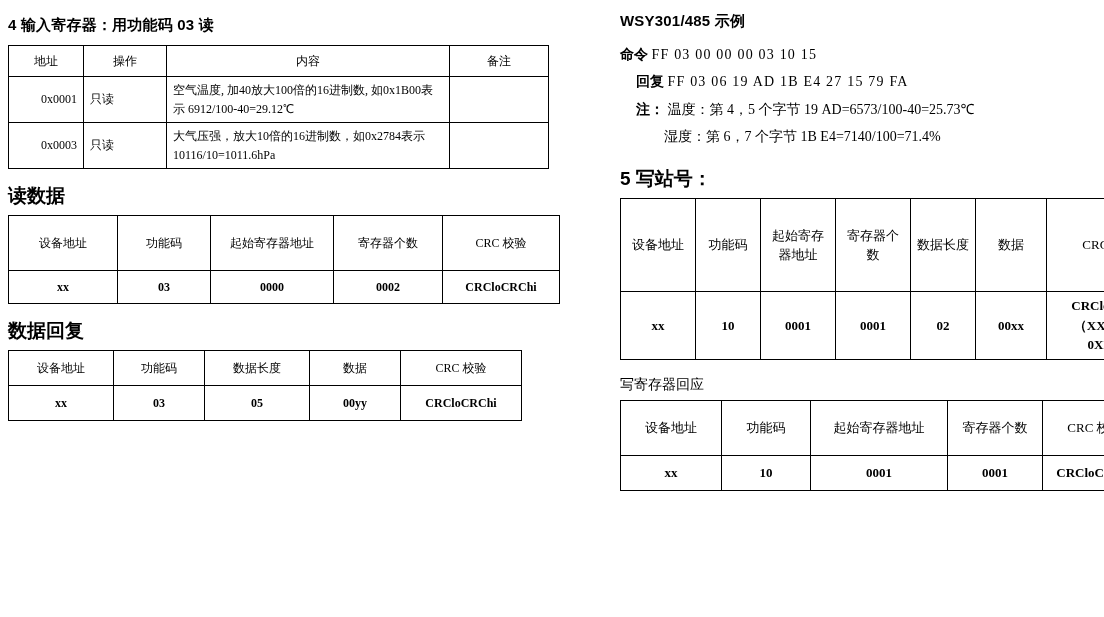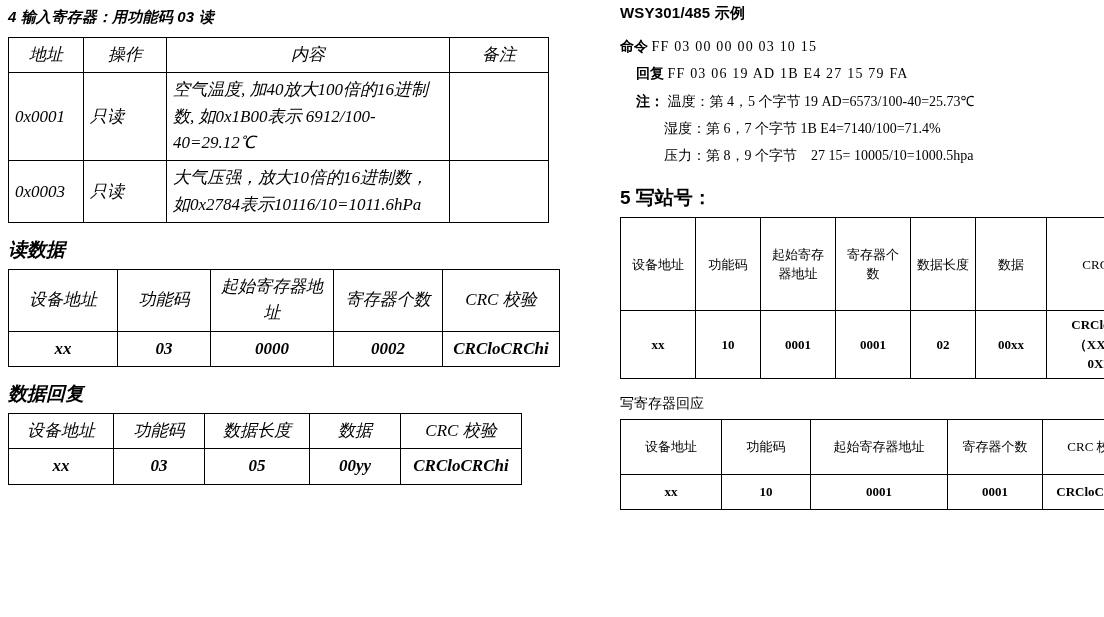--- a/index.html
+++ b/index.html
@@ -22,9 +22,8 @@
   .col-left {
     position: absolute;
     left: 8px;
-    top: 8px;
+    top: 16px;
     width: 500px;
-    font-style: italic;
   }
   .col-right {
     position: absolute;

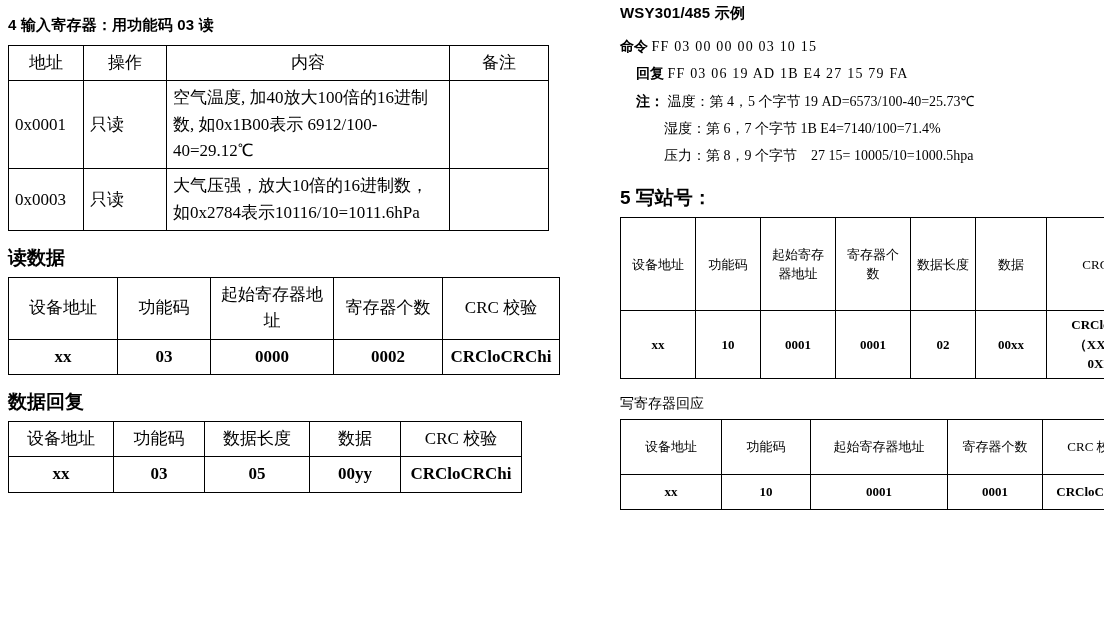--- a/index.html
+++ b/index.html
@@ -28,7 +28,7 @@
   .col-right {
     position: absolute;
     left: 620px;
-    top: 4px;
+    top: 12px;
     width: 470px;
   }
   .h-title {

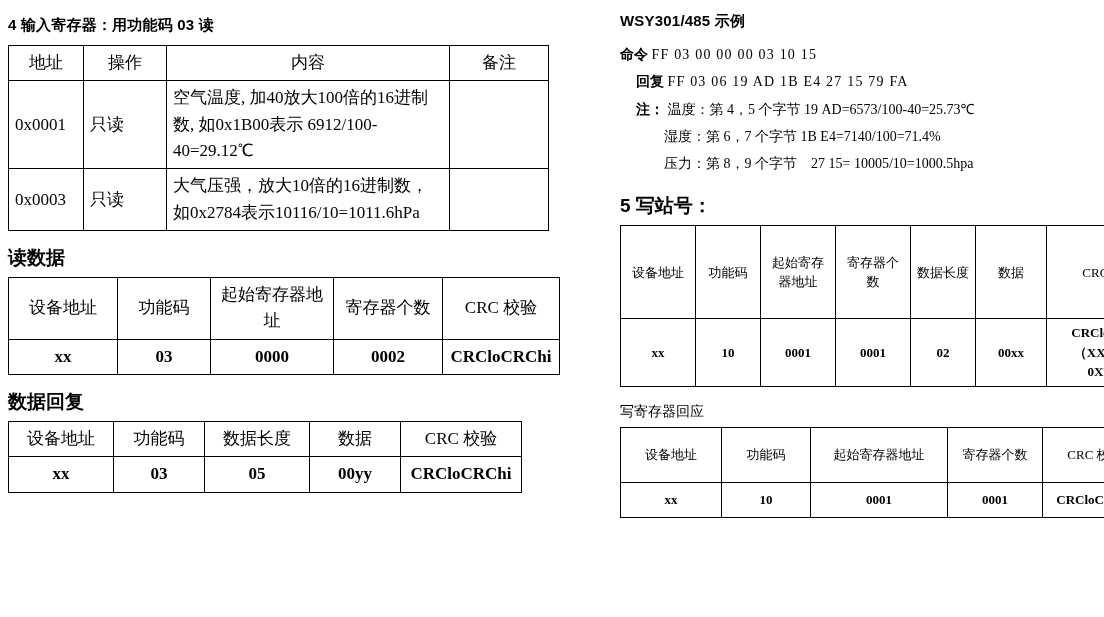--- a/index.html
+++ b/index.html
@@ -51,7 +51,7 @@
   table.doc td {
     border: 1px solid #000000;
     padding: 4px 6px;
-    font-size: 17px;
+    font-size: 12px;
     line-height: 1.55;
     vertical-align: middle;
   }

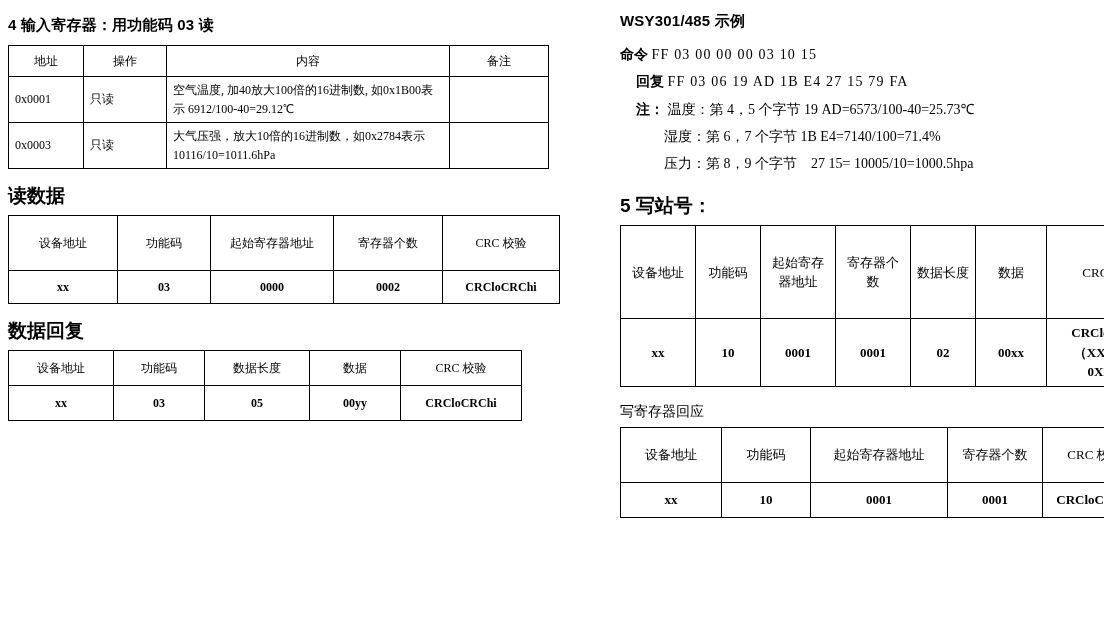--- a/index.html
+++ b/index.html
@@ -61,7 +61,7 @@
   #tbl-registers { width: 492px; margin-top: 2px; }
   #tbl-registers td { height: 22px; }
   .tr-head td { text-align: center; font-size: 13.5px; }
-  .cell-addr { width: 62px; }
+  .cell-addr { width: 62px; text-align: right; }
   .cell-op { width: 70px; margin-left: 13px; }
   .cell-content { width: 270px; }
   .cell-note { width: 86px; }

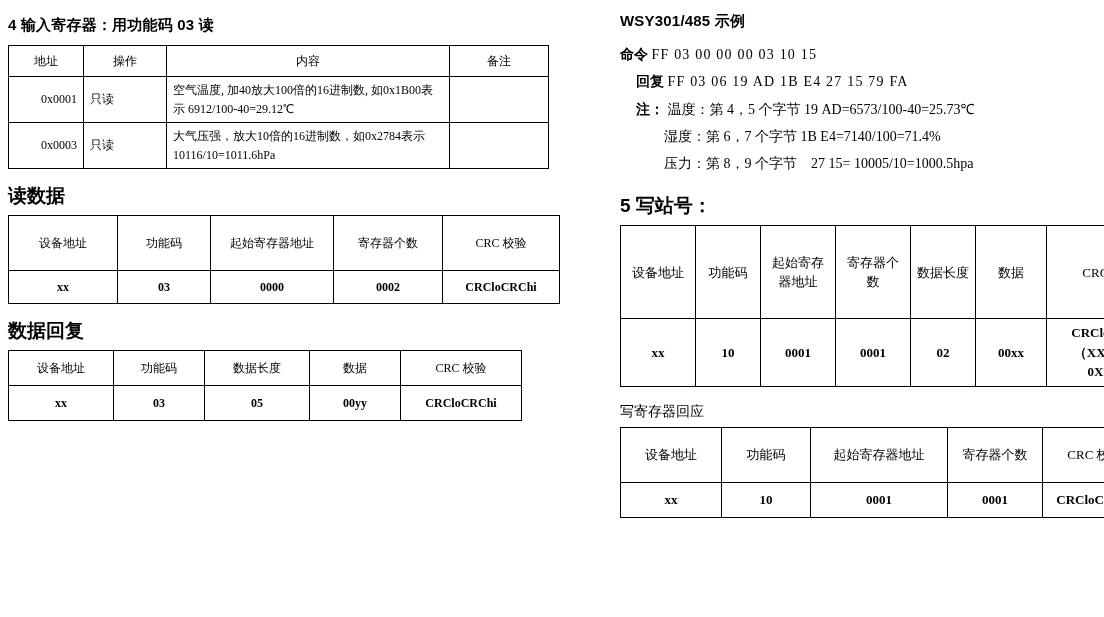--- a/index.html
+++ b/index.html
@@ -224,9 +224,6 @@
     <p class="ex-line indent2">
       <span>湿度：第 6，7 个字节 1B E4=7140/100=71.4%</span>
     </p>
-    <p class="ex-line indent2">
-      <span>压力：第 8，9 个字节　27  15= 10005/10=1000.5hpa</span>
-    </p>
 
     <div class="sub-title" style="margin-top:16px;">5 写站号：</div>
 

